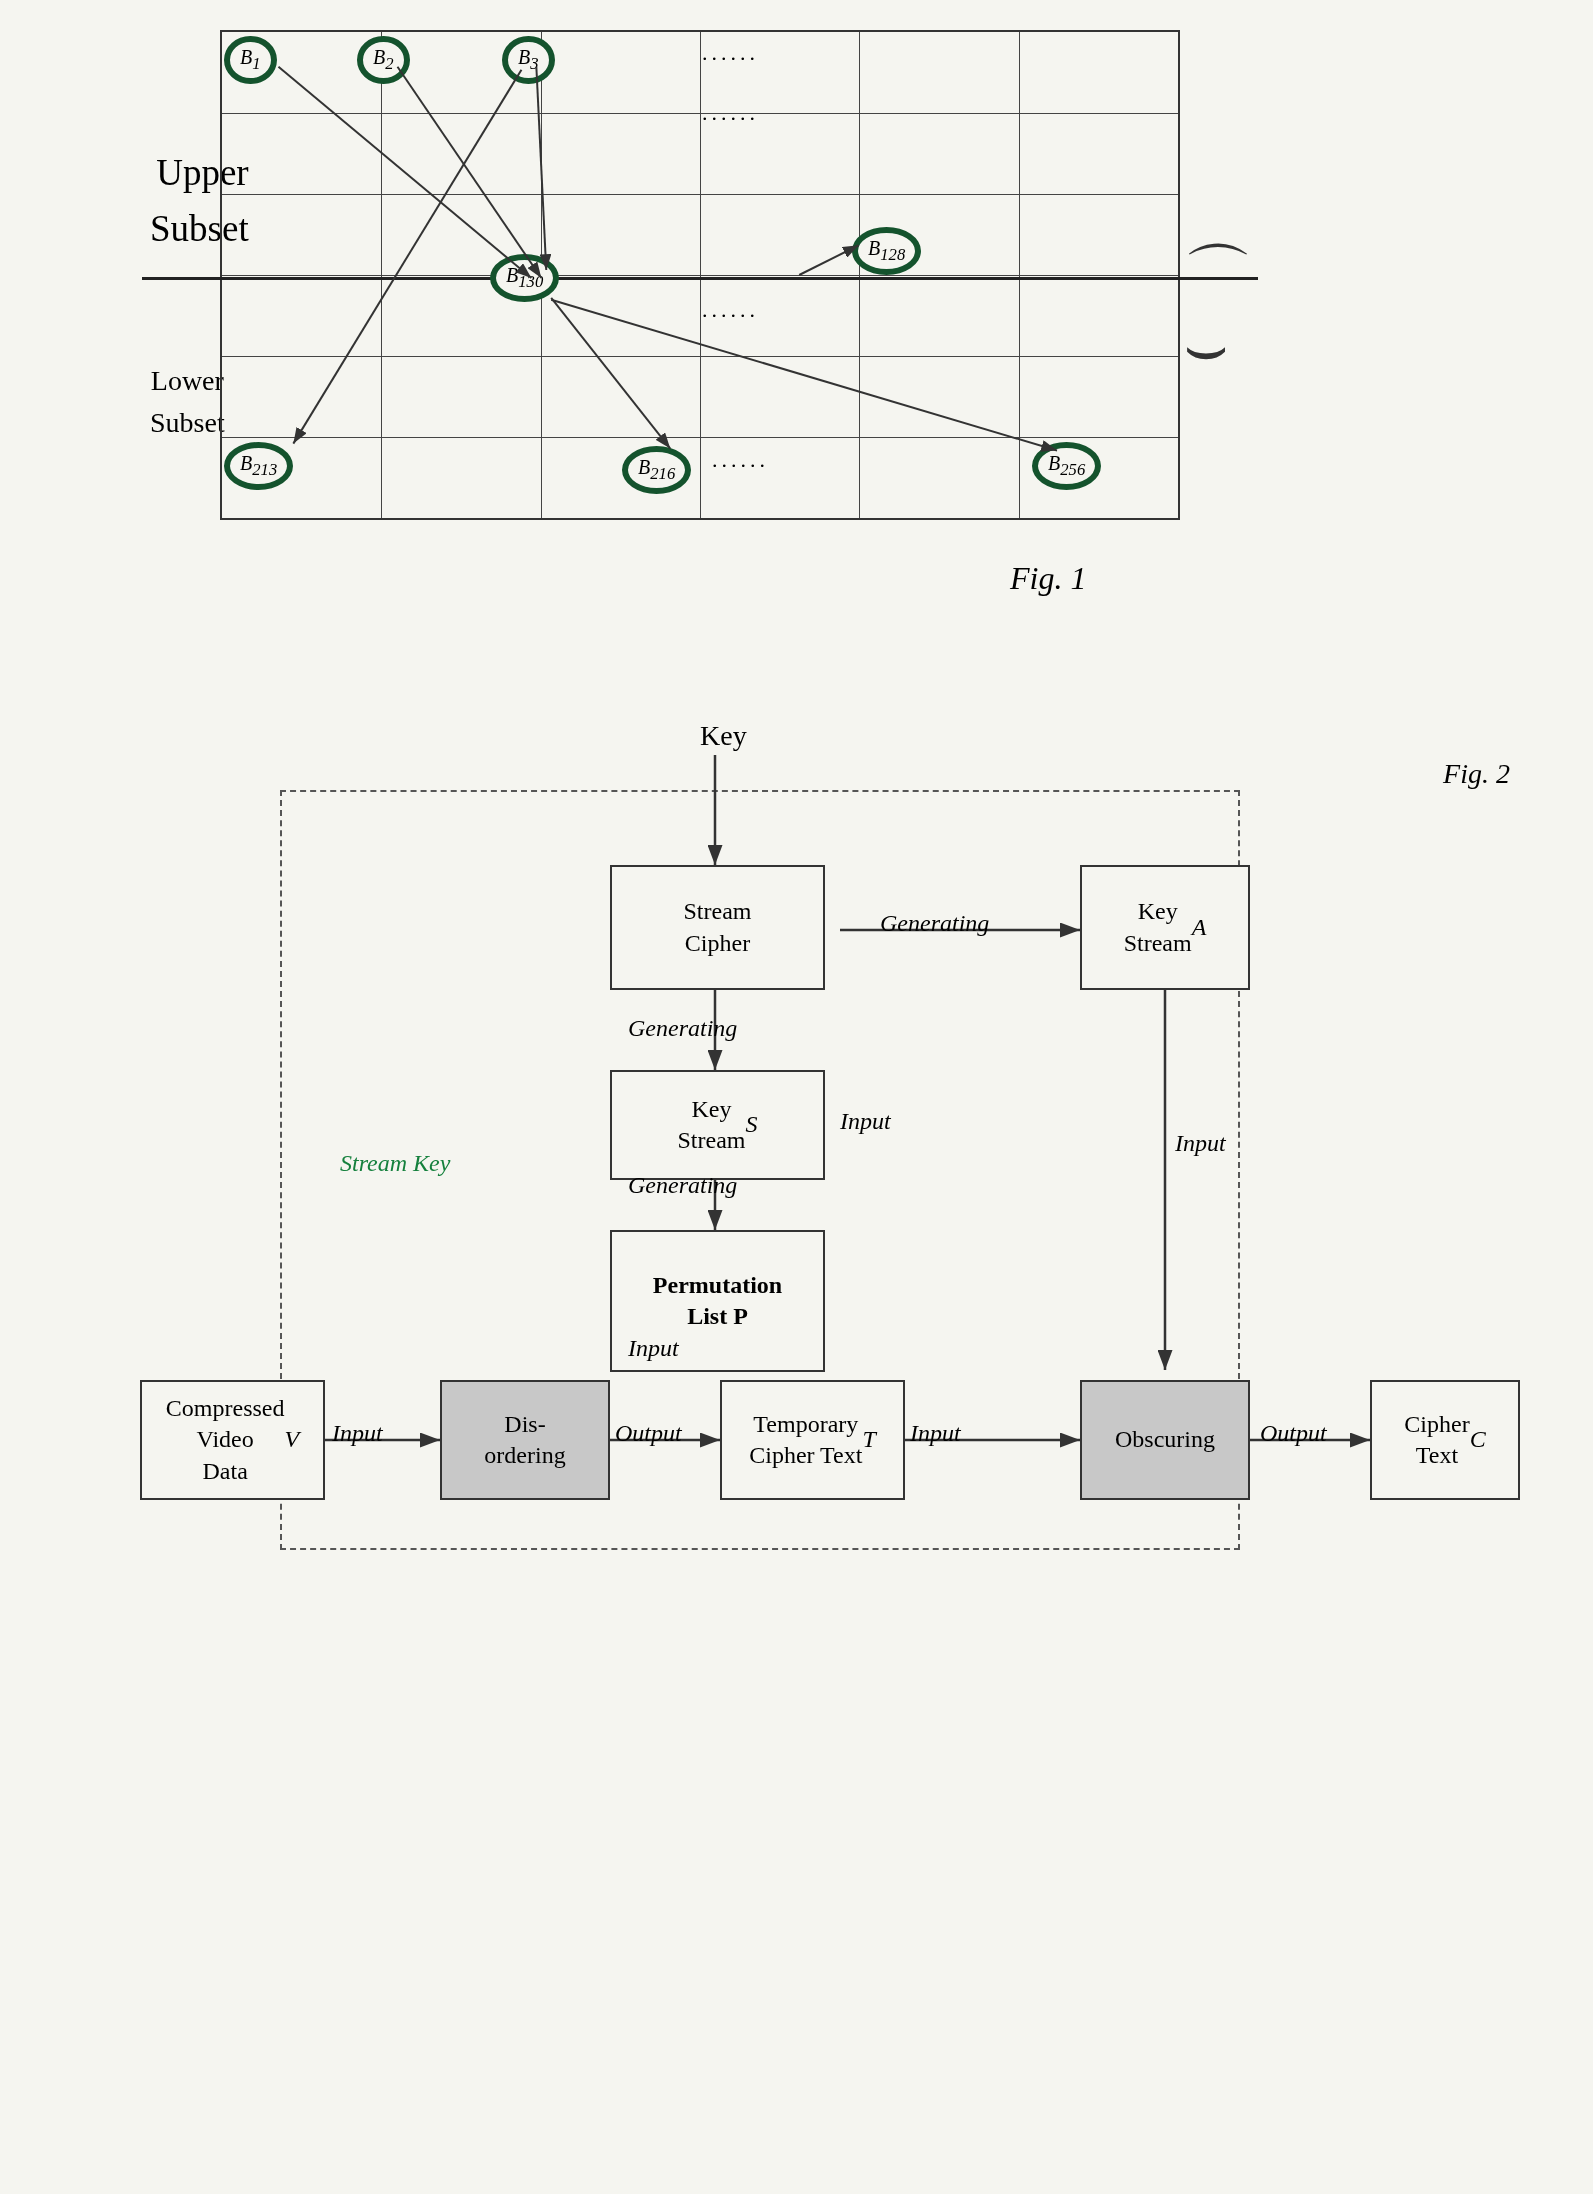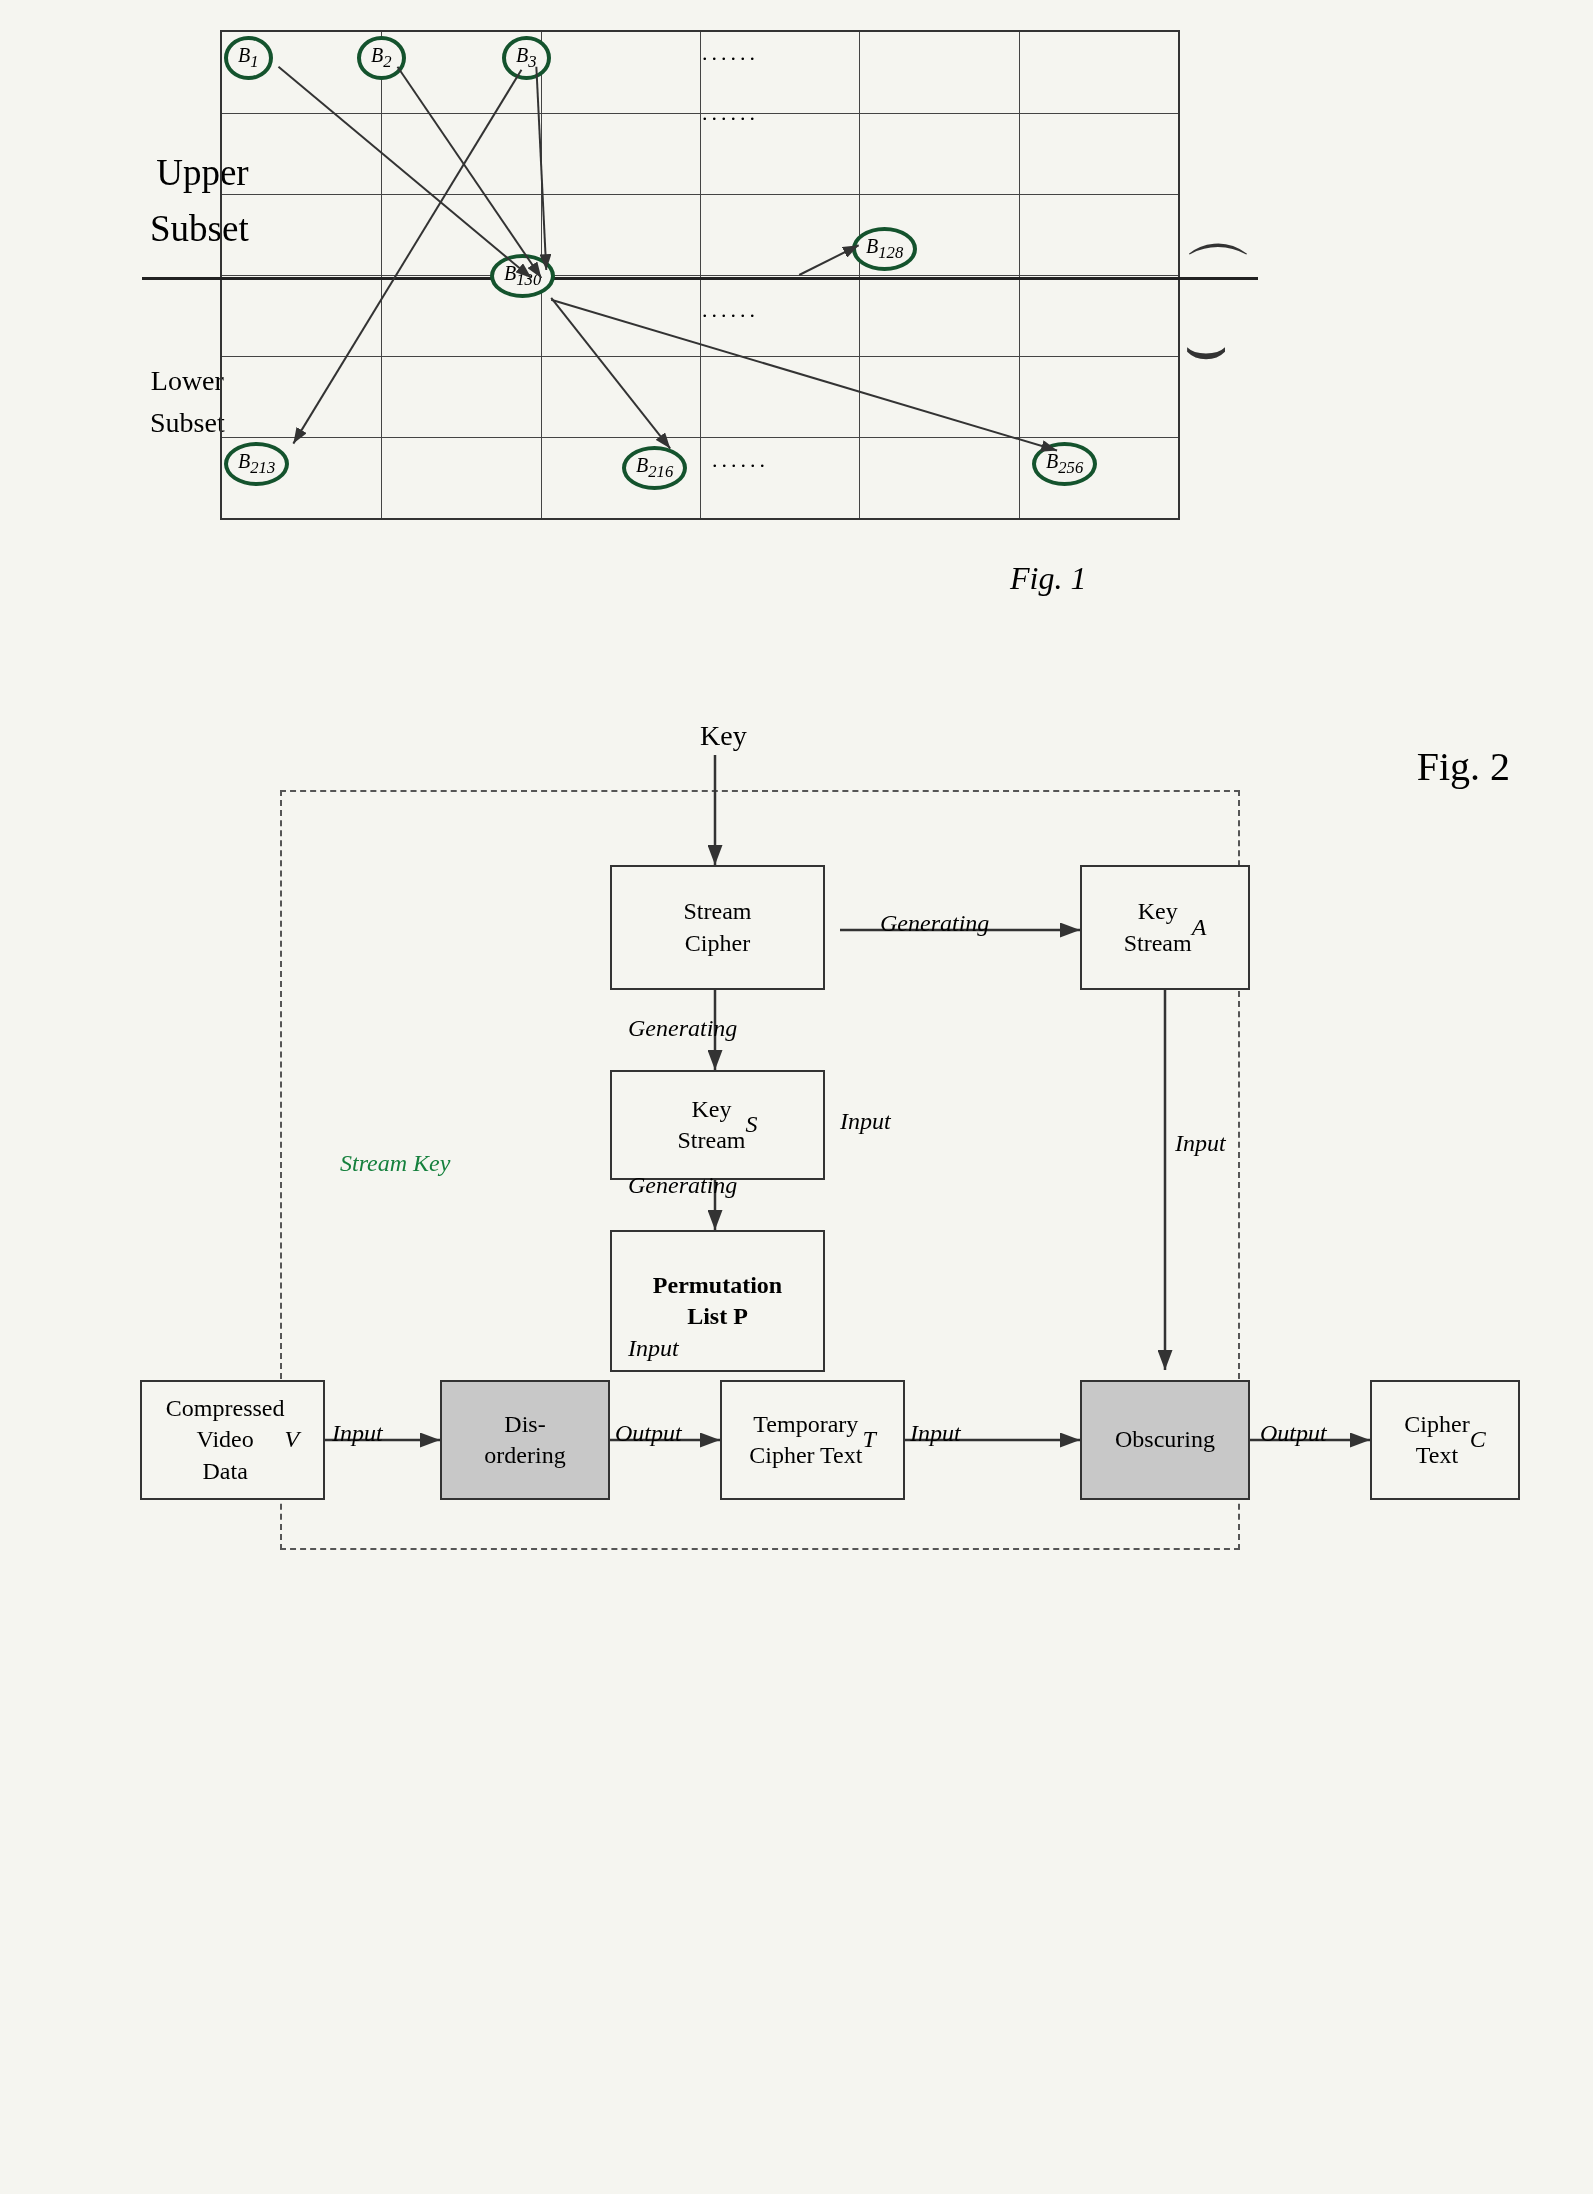--- a/index.html
+++ b/index.html
@@ -53,7 +53,7 @@
     
     .fig1-grid .ellipse-label {
       position: absolute;
-      border: 4px solid #14532d;
+      border: 6px solid #14532d;
       border-radius: 50%;
       padding: 4px 10px;
       font-size: 20px;

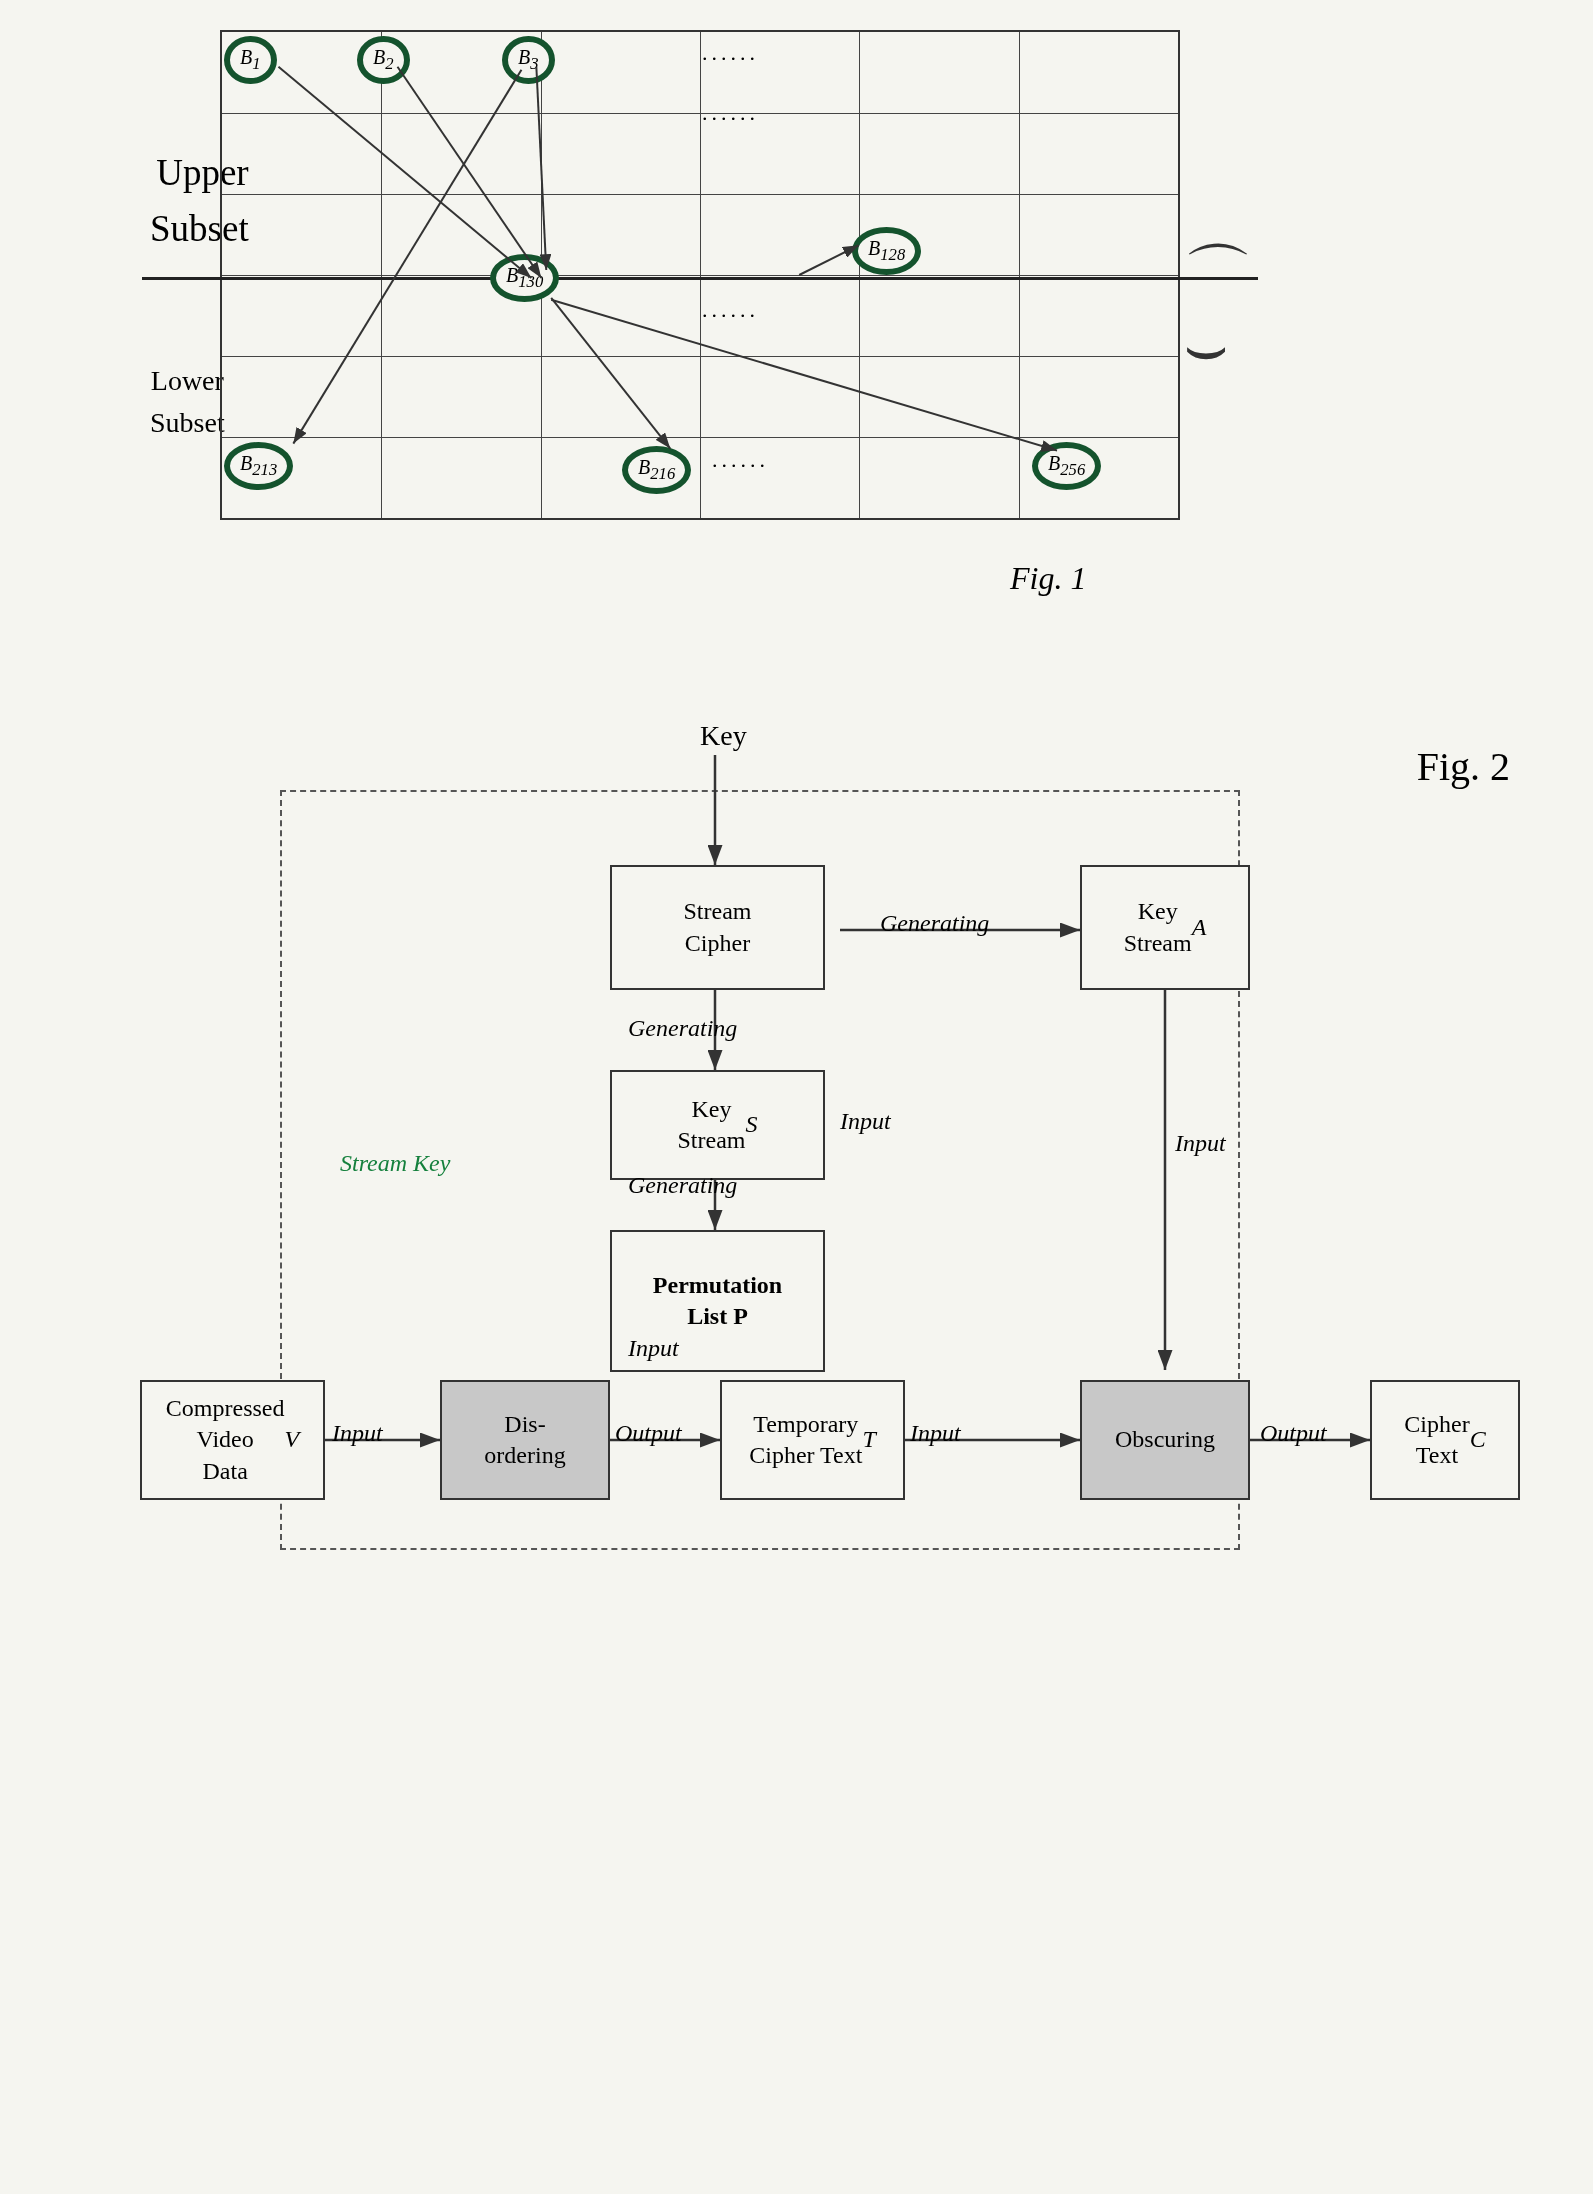--- a/index.html
+++ b/index.html
@@ -270,7 +270,7 @@
 
   <div style="position:absolute; left:260px; top:430px; font-size:24px; font-style:italic; color:#15803d;">Stream Key</div>
 
-  <div style="position:absolute; bottom:-70px; right:20px; font-size:40px; margin-top:21px;">Fig. 2</div>
+  <div style="position:absolute; bottom:-70px; right:20px; font-size:28px; font-style:italic;margin-top:21px;">Fig. 2</div>
 
 </div>
 

